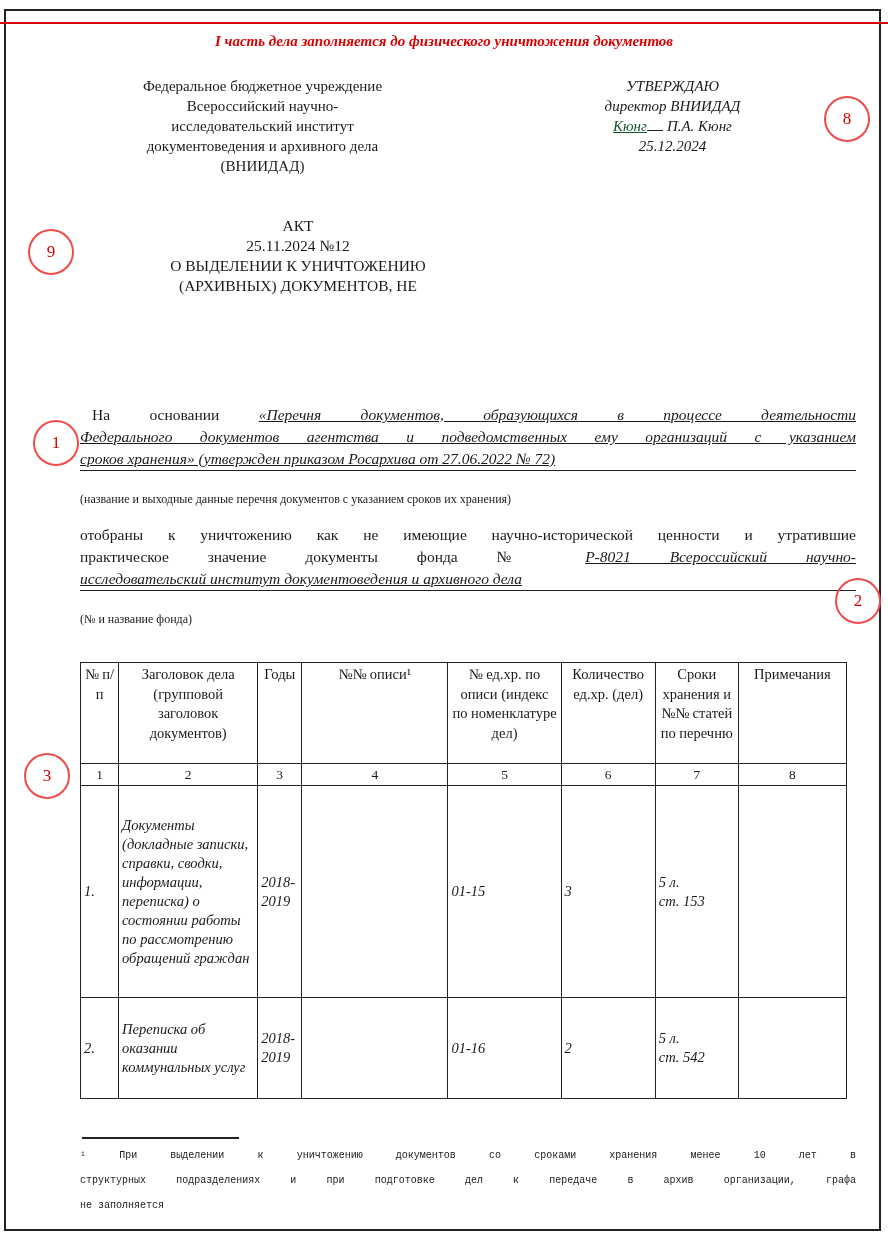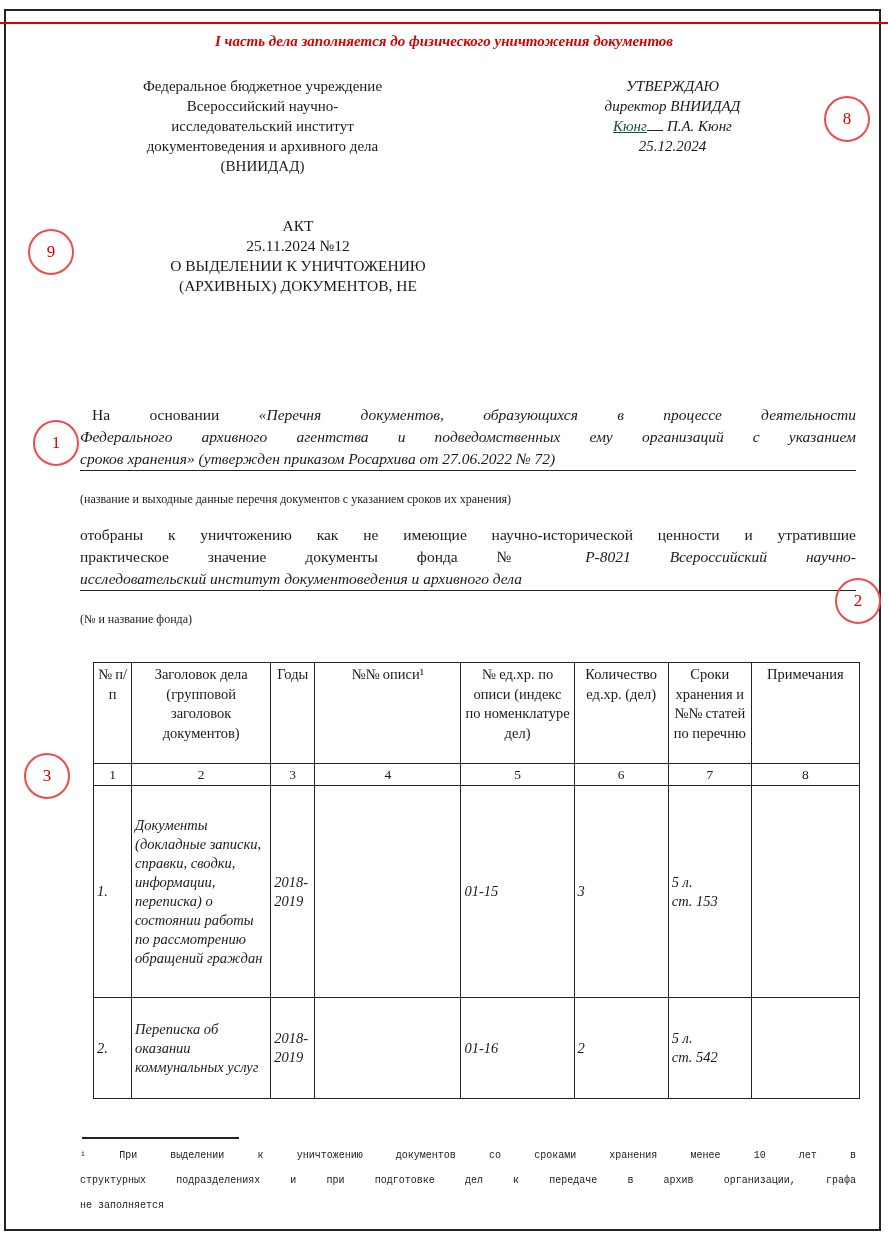--- a/index.html
+++ b/index.html
@@ -26,7 +26,7 @@
          overflow:hidden;white-space:nowrap;}
   .pline.first{padding-left:12px;}
   .pline.last{text-align:left;text-align-last:auto;border-bottom:1px solid #222;}
-  .ital{font-style:italic;}
+  .ital{font-style:italic;text-decoration:underline;}
   .caption{position:absolute;left:80px;width:776px;font-size:12px;}
   #caption1{top:492px;} #caption2{top:612px;}
   table.doc{position:absolute;left:93px;top:662px;width:767px;

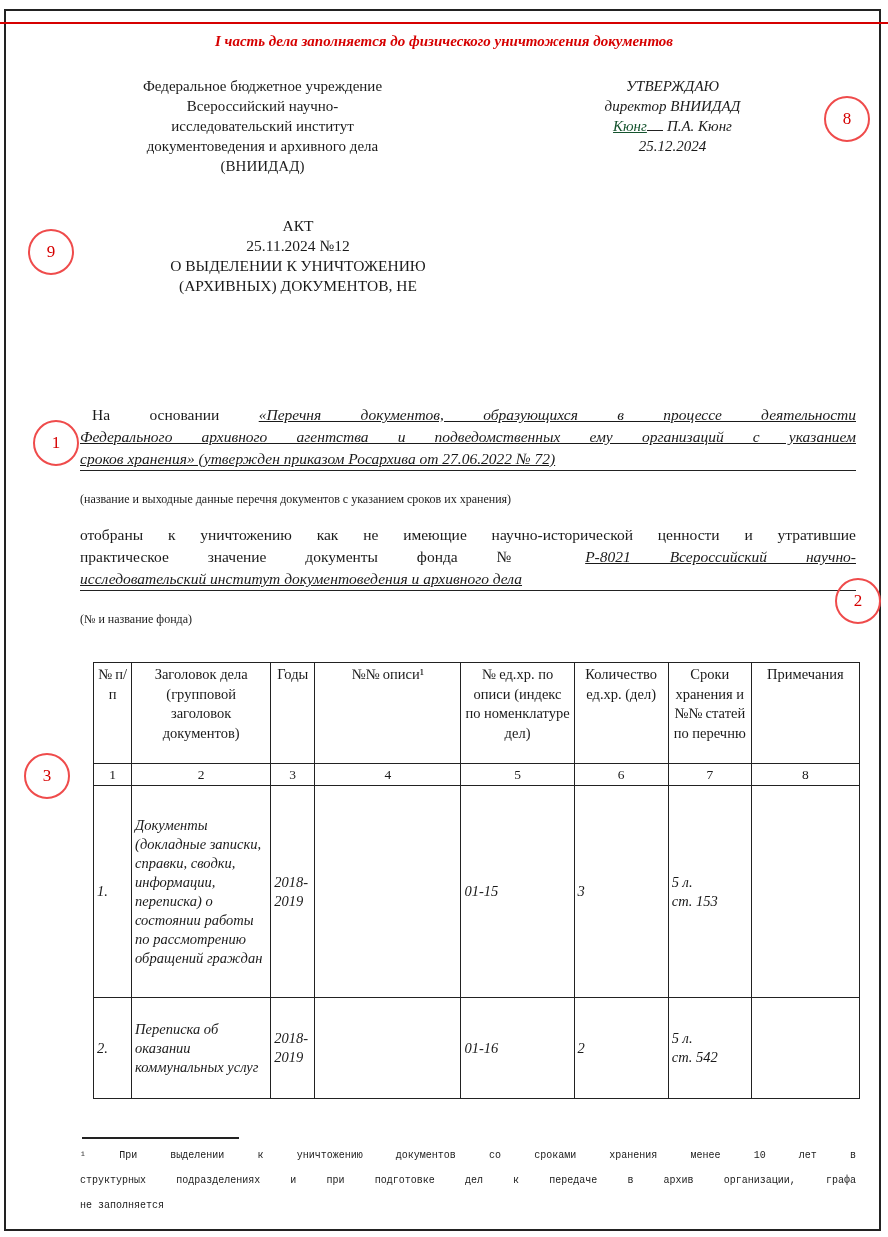--- a/index.html
+++ b/index.html
@@ -86,7 +86,7 @@
 
   <div class="para" id="para1">
     <div class="pline first"><span>На основании </span><span class="ital">«Перечня документов, образующихся в процессе деятельности</span></div>
-    <div class="pline ital">Федерального архивного агентства и подведомственных ему организаций с указанием</div>
+    <div class="pline ital">Федерального документов агентства и подведомственных ему организаций с указанием</div>
     <div class="pline last ital">сроков хранения» (утвержден приказом Росархива от 27.06.2022 № 72)</div>
   </div>
   <div class="caption" id="caption1">(название и выходные данные перечня документов с указанием сроков их хранения)</div>

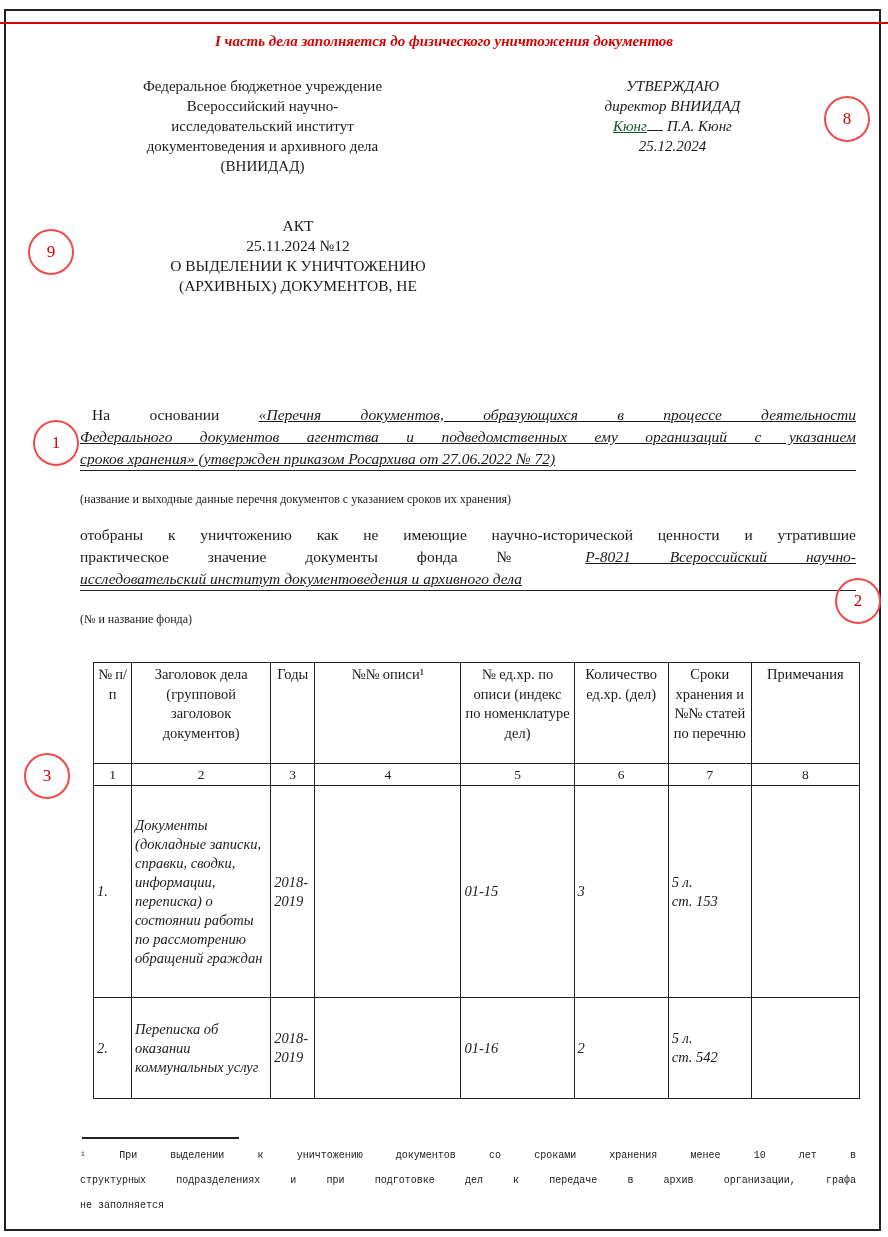--- a/index.html
+++ b/index.html
@@ -29,7 +29,7 @@
   .ital{font-style:italic;text-decoration:underline;}
   .caption{position:absolute;left:80px;width:776px;font-size:12px;}
   #caption1{top:492px;} #caption2{top:612px;}
-  table.doc{position:absolute;left:93px;top:662px;width:767px;
+  table.doc{position:absolute;left:80px;top:662px;width:767px;
             border-collapse:collapse;table-layout:fixed;}
   table.doc td{border:1px solid #222;padding:1px 3px;vertical-align:middle;
                overflow:hidden;box-sizing:border-box;}

